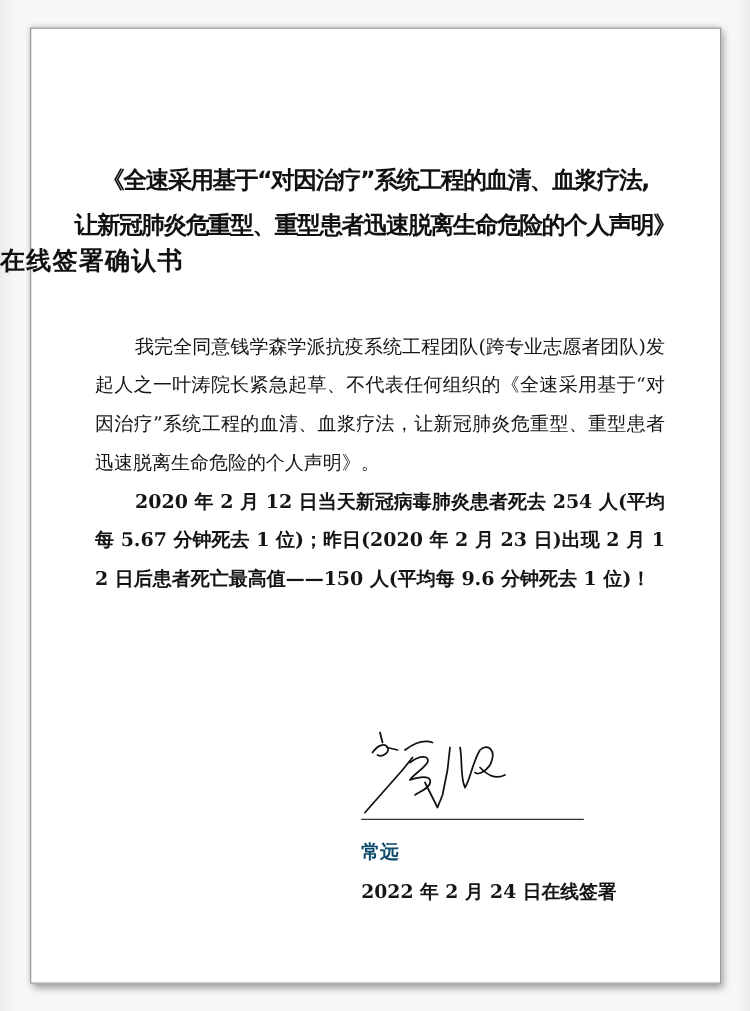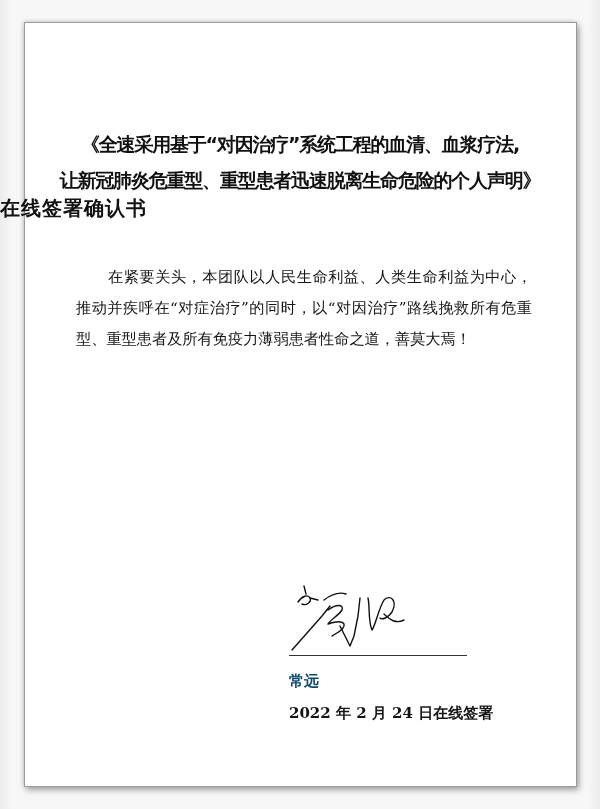--- a/index.html
+++ b/index.html
@@ -125,6 +125,7 @@
 <div class="subtitle">在线签署确认书</div>
 
 <div class="body-text">
+  <p class="para">我完全同意钱学森学派抗疫系统工程团队(跨专业志愿者团队)发起人之一叶涛院长紧急起草、不代表任何组织的《全速采用基于“对因治疗”系统工程的血清、血浆疗法，让新冠肺炎危重型、重型患者迅速脱离生命危险的个人声明》。</p>
   <p class="para">在紧要关头，本团队以人民生命利益、人类生命利益为中心，推动并疾呼在“对症治疗”的同时，以“对因治疗”路线挽救所有危重型、重型患者及所有免疫力薄弱患者性命之道，善莫大焉！</p>
 </div>
 

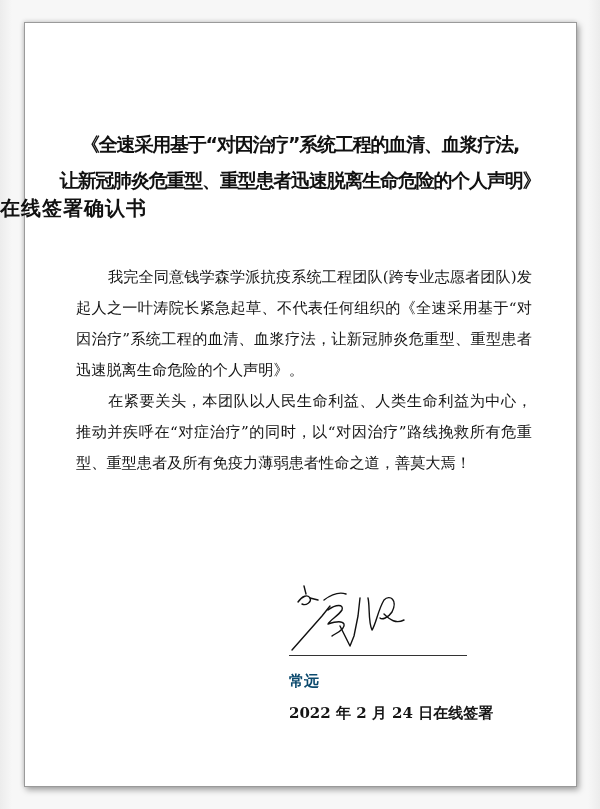--- a/index.html
+++ b/index.html
@@ -126,6 +126,7 @@
 
 <div class="body-text">
   <p class="para">我完全同意钱学森学派抗疫系统工程团队(跨专业志愿者团队)发起人之一叶涛院长紧急起草、不代表任何组织的《全速采用基于“对因治疗”系统工程的血清、血浆疗法，让新冠肺炎危重型、重型患者迅速脱离生命危险的个人声明》。</p>
+  <p class="para bold">2020 年 2 月 12 日当天新冠病毒肺炎患者死去 254 人(平均每 5.67 分钟死去 1 位)；昨日(2020 年 2 月 23 日)出现 2 月 12 日后患者死亡最高值——150 人(平均每 9.6 分钟死去 1 位)！</p>
   <p class="para">在紧要关头，本团队以人民生命利益、人类生命利益为中心，推动并疾呼在“对症治疗”的同时，以“对因治疗”路线挽救所有危重型、重型患者及所有免疫力薄弱患者性命之道，善莫大焉！</p>
 </div>
 

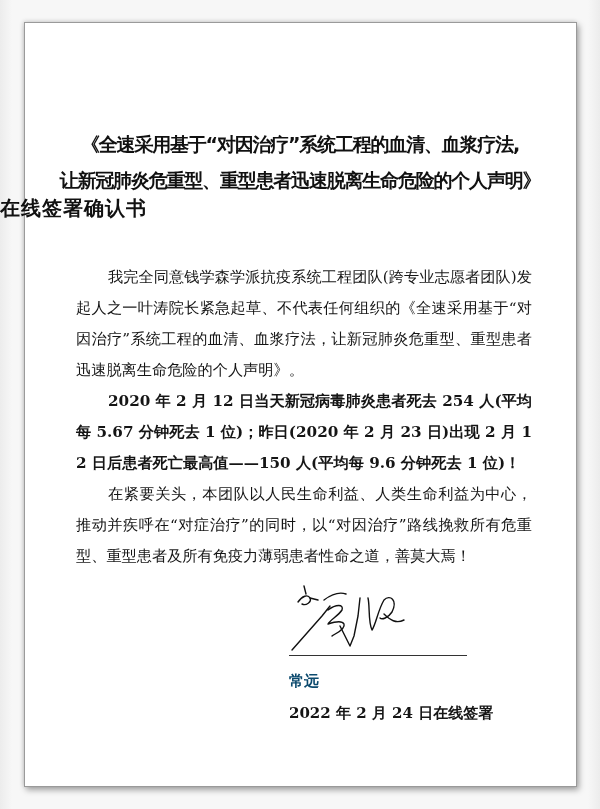--- a/index.html
+++ b/index.html
@@ -127,7 +127,6 @@
 <div class="body-text">
   <p class="para">我完全同意钱学森学派抗疫系统工程团队(跨专业志愿者团队)发起人之一叶涛院长紧急起草、不代表任何组织的《全速采用基于“对因治疗”系统工程的血清、血浆疗法，让新冠肺炎危重型、重型患者迅速脱离生命危险的个人声明》。</p>
   <p class="para bold">2020 年 2 月 12 日当天新冠病毒肺炎患者死去 254 人(平均每 5.67 分钟死去 1 位)；昨日(2020 年 2 月 23 日)出现 2 月 12 日后患者死亡最高值——150 人(平均每 9.6 分钟死去 1 位)！</p>
-  <p class="para">在紧要关头，本团队以人民生命利益、人类生命利益为中心，推动并疾呼在“对症治疗”的同时，以“对因治疗”路线挽救所有危重型、重型患者及所有免疫力薄弱患者性命之道，善莫大焉！</p>
 </div>
 
 <svg class="signature" viewBox="0 0 180 76" xmlns="http://www.w3.org/2000/svg">

